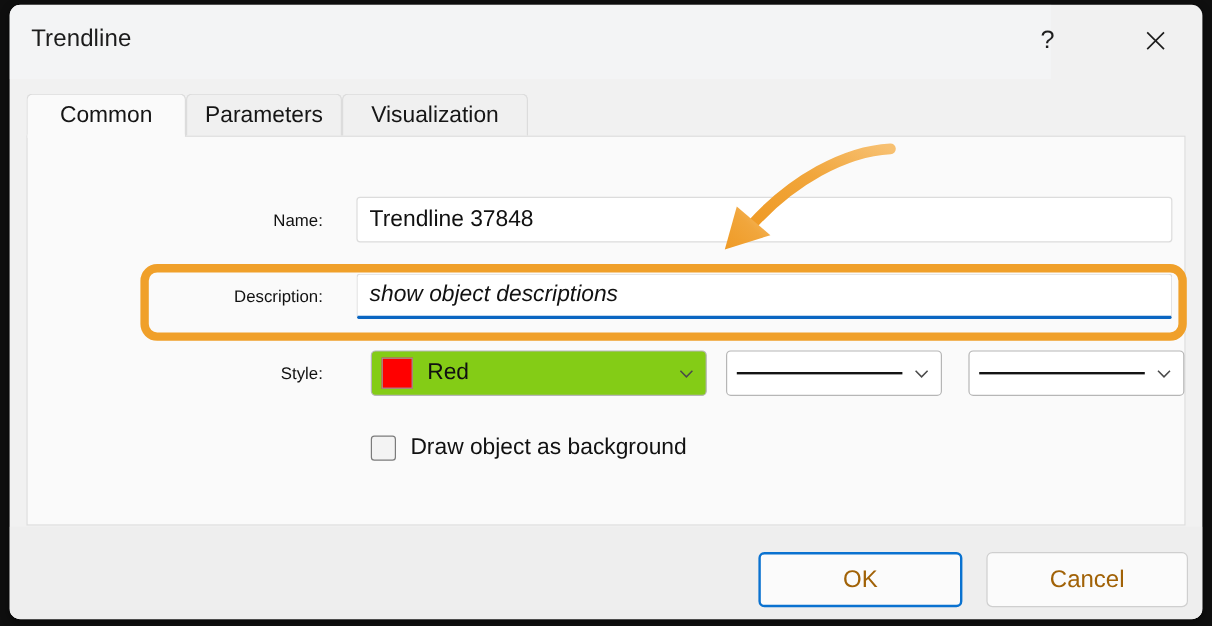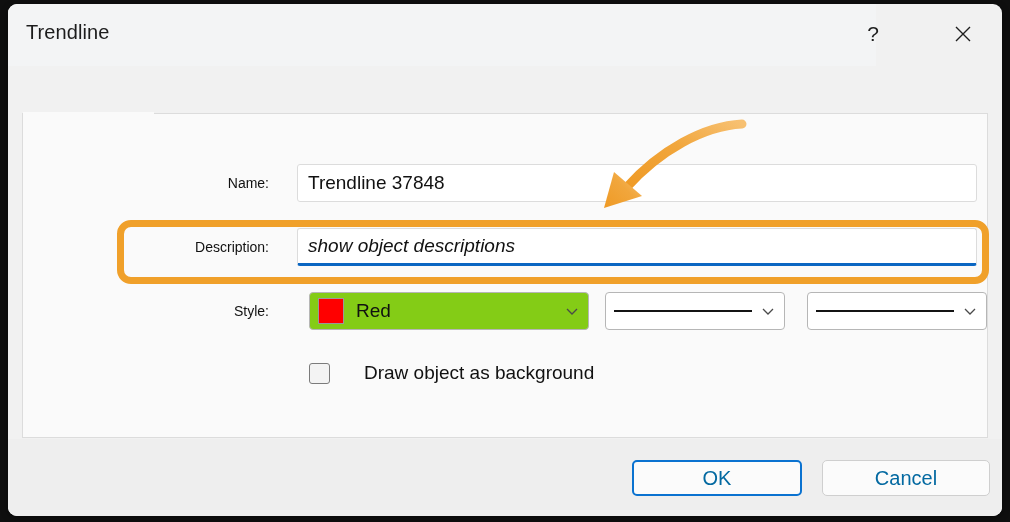--- a/index.html
+++ b/index.html
@@ -315,6 +315,17 @@
     </div>
   </div>
 
+  <div id="tabstrip">
+    <div class="tab active" id="tab-common">
+      <span>Common</span>
+    </div>
+    <div class="tab" id="tab-parameters">
+      <span>Parameters</span>
+    </div>
+    <div class="tab" id="tab-visualization">
+      <span>Visualization</span>
+    </div>
+  </div>
   <div id="tab-mask"></div>
 
   <div id="panel">

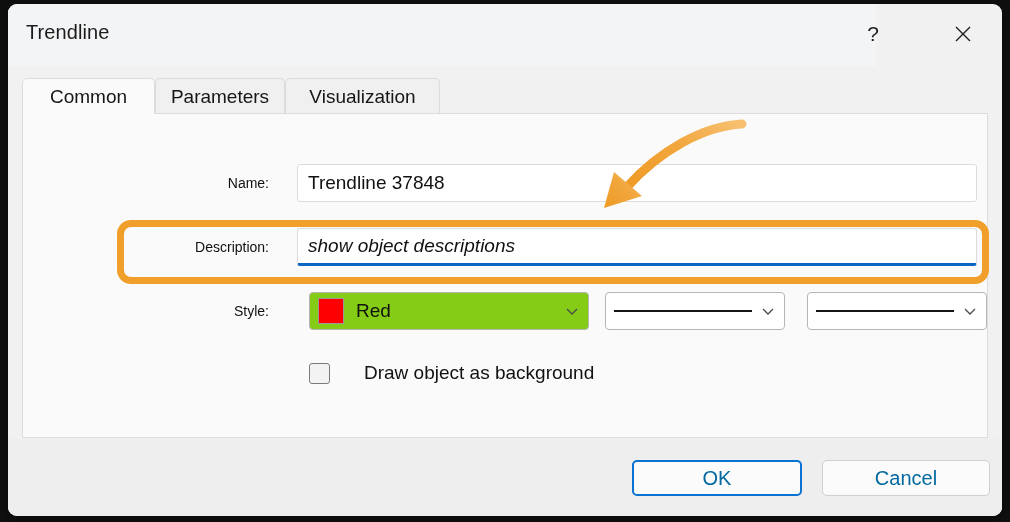--- a/index.html
+++ b/index.html
@@ -220,7 +220,6 @@
     top: 0;
     display: flex;
     align-items: center;
-    gap: 22px;
   }
   #checkbox-box {
     width: 21px;

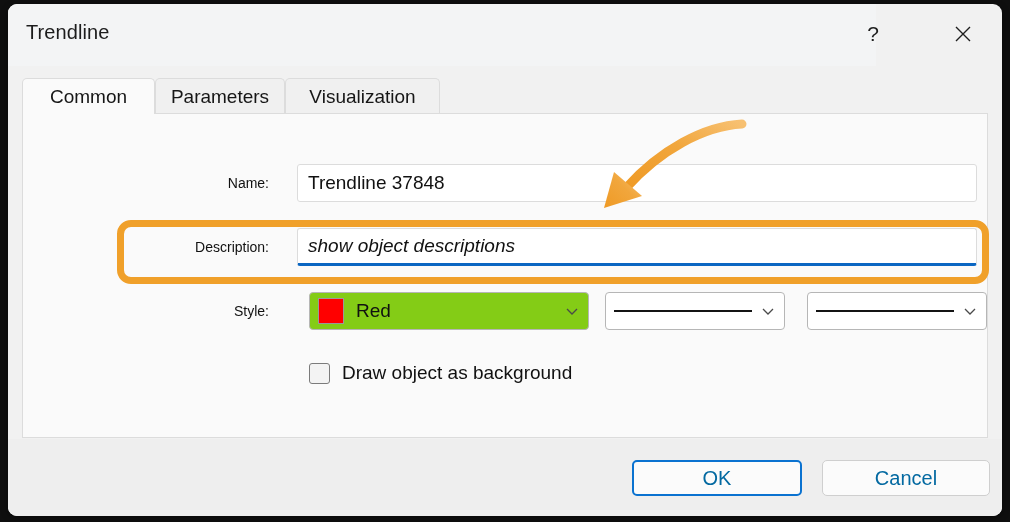--- a/index.html
+++ b/index.html
@@ -248,13 +248,13 @@
   .dlgbtn {
     position: absolute;
     top: 21px;
-    height: 36px;
+    height: 46px;
     box-sizing: border-box;
     display: flex;
     align-items: center;
     justify-content: center;
     font-size: 20px;
-    color: #0369a1;
+    color: #a16207;
     background: #fbfbfb;
     border: 1px solid #cfcfcf;
     border-radius: 5px;

